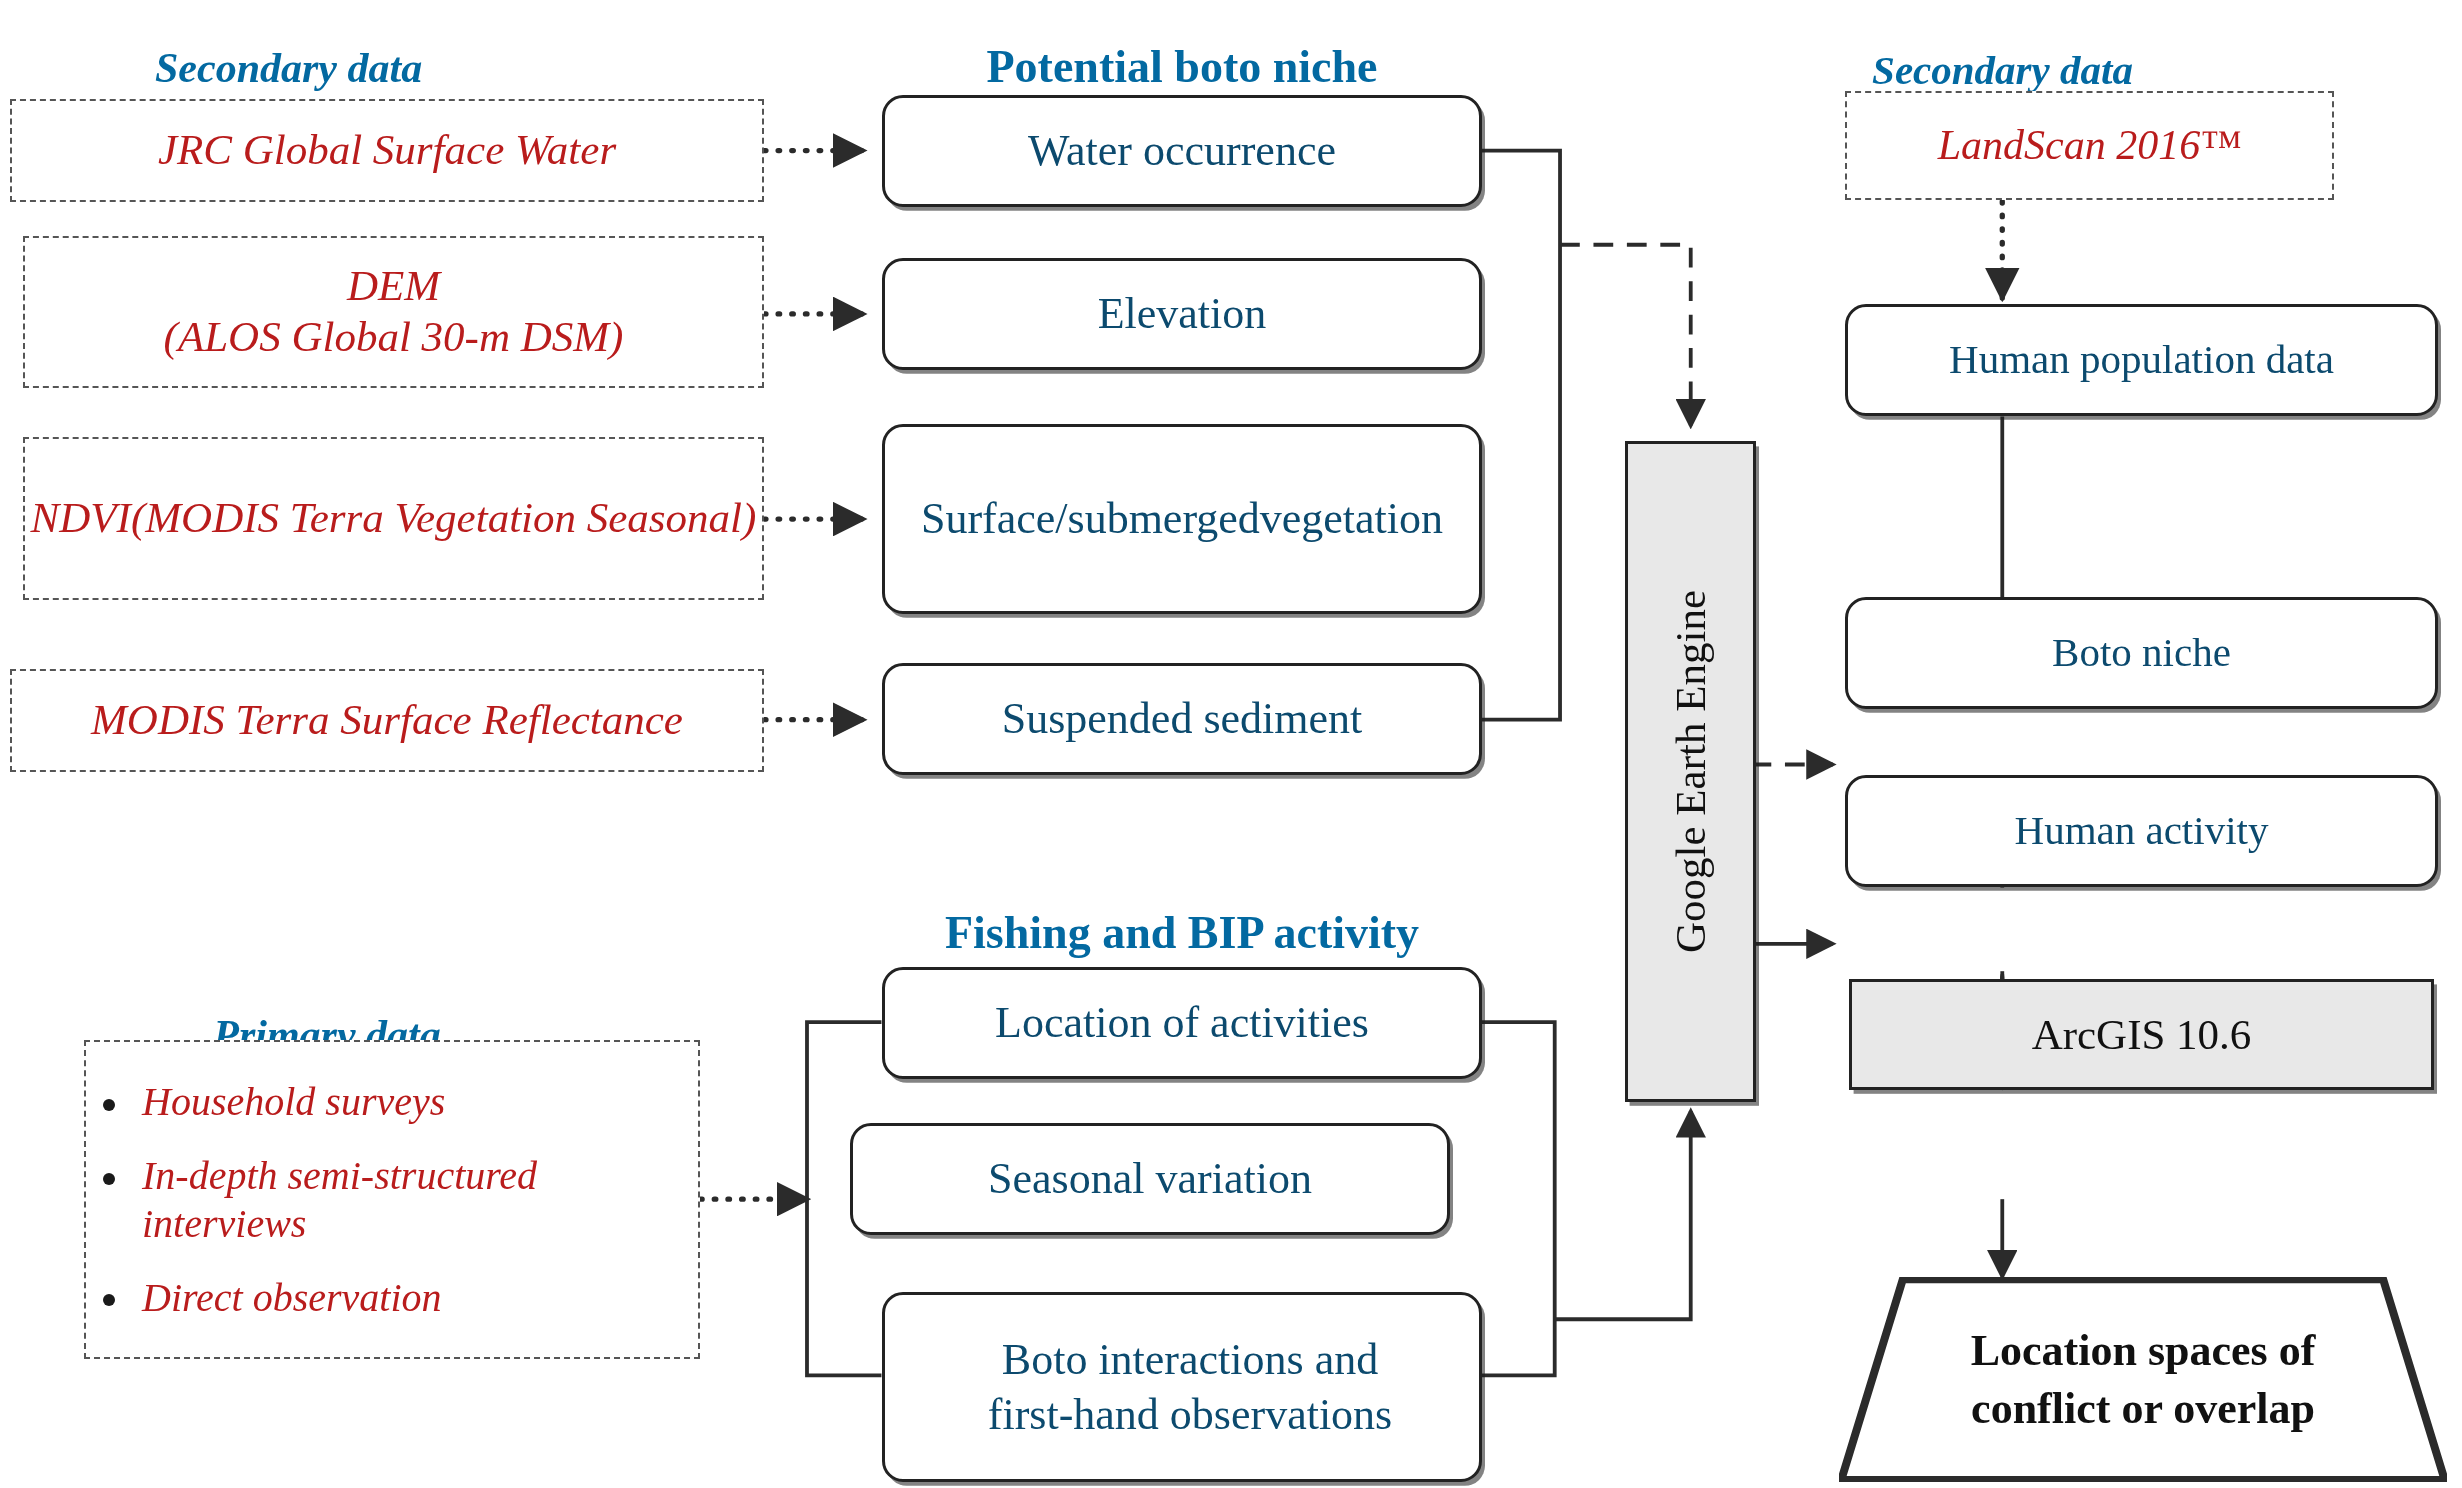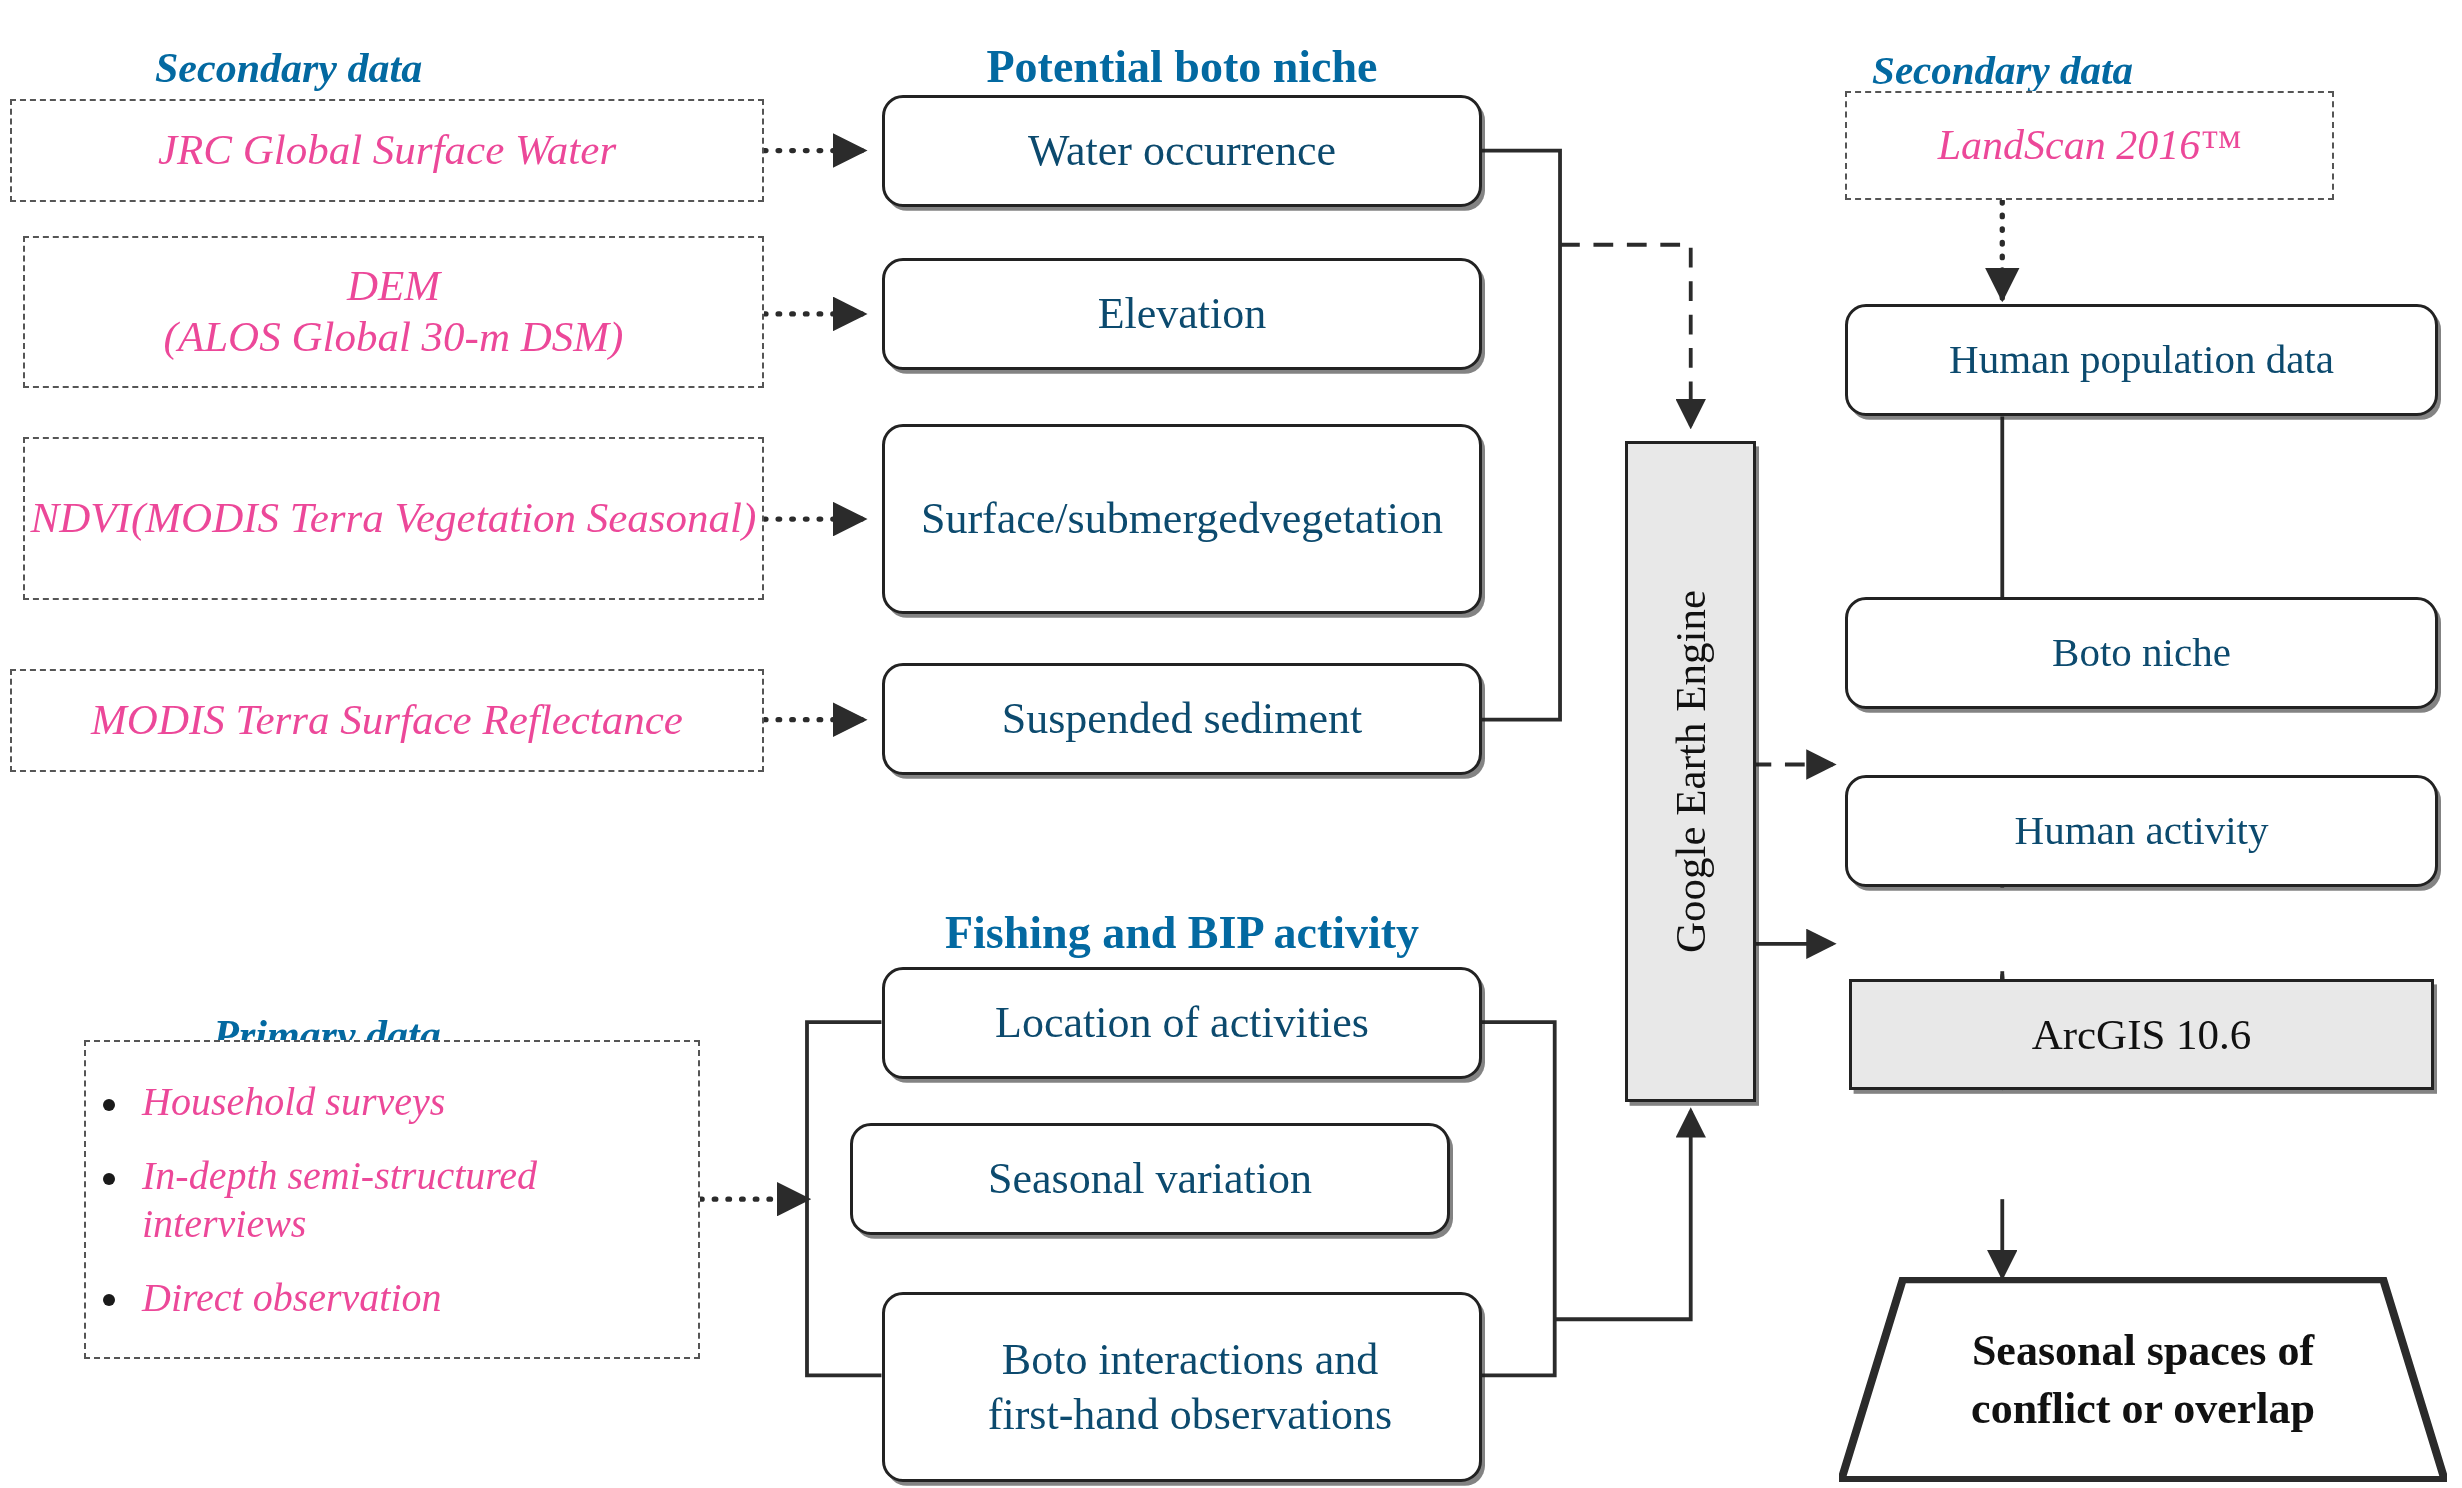--- a/index.html
+++ b/index.html
@@ -29,7 +29,7 @@
     justify-content:center;
     font-family:"Liberation Serif",serif;
     font-style:italic;
-    color:#ec4899;
+    color:#b91c1c;
     text-align:center;
     line-height:1.18;
   }

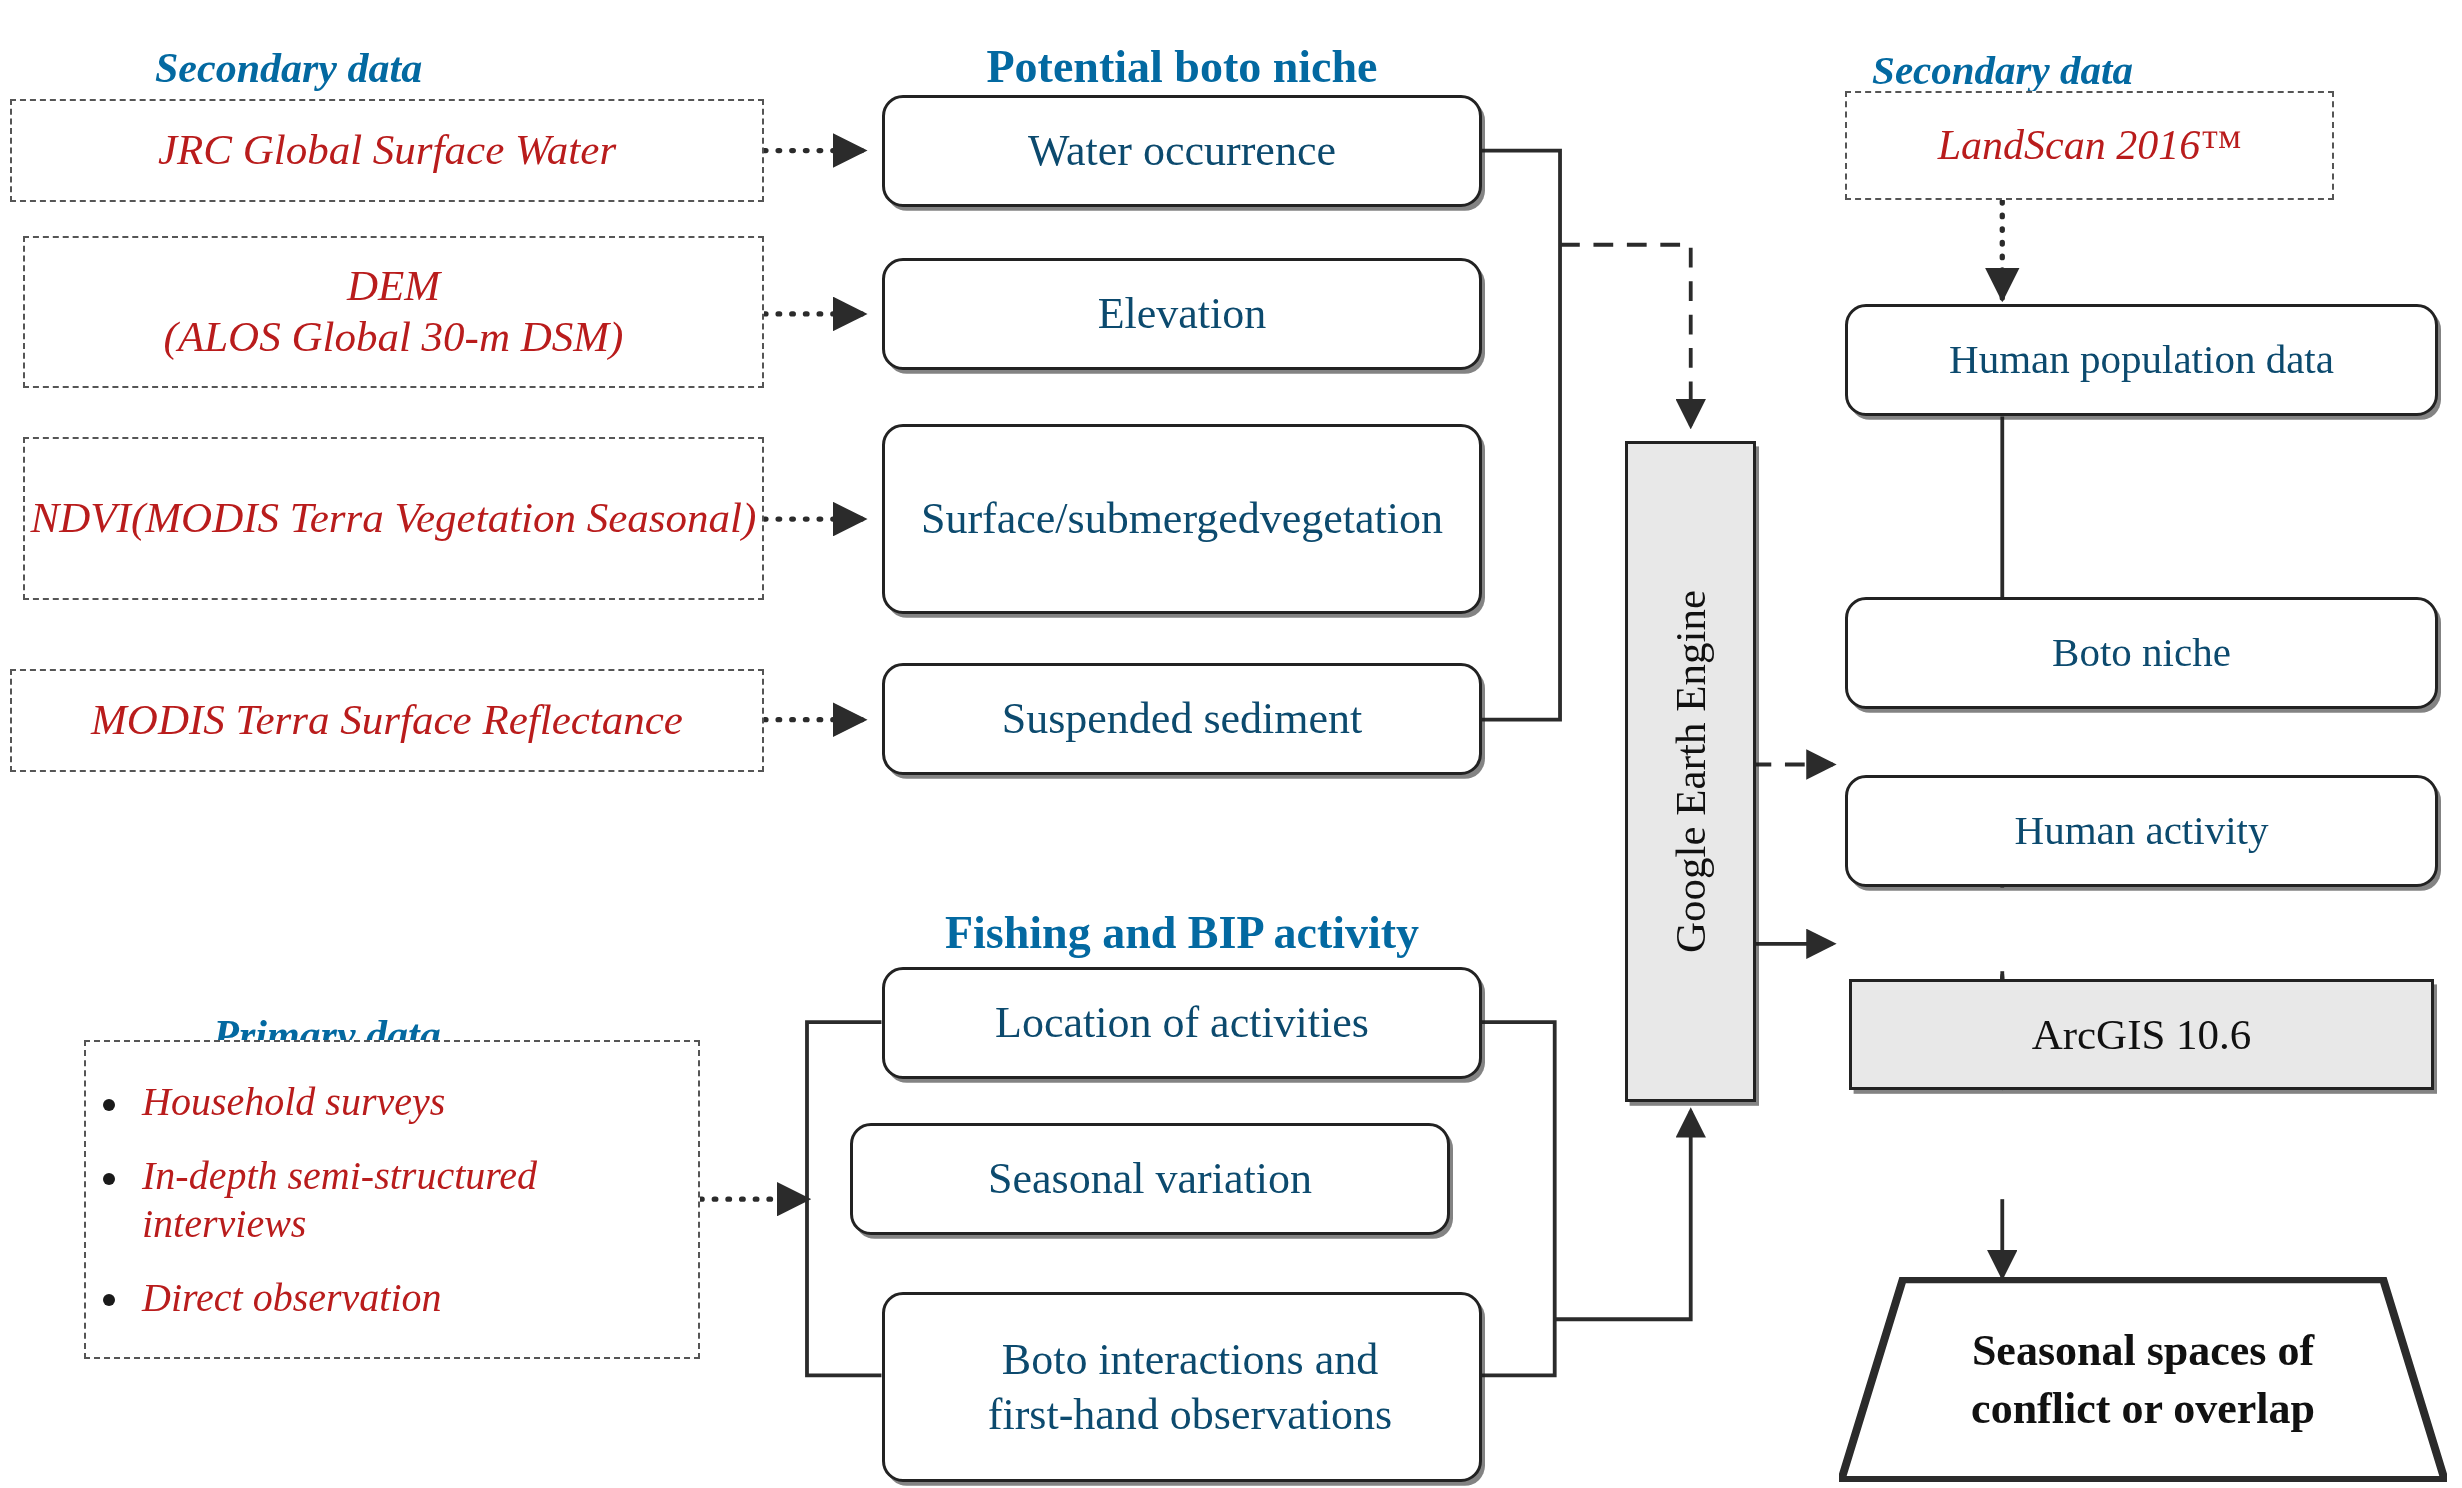--- a/index.html
+++ b/index.html
@@ -299,7 +299,7 @@
       <polygon points="84,3 716,3 797,267 3,267" fill="none" stroke="#2b2b2b" stroke-width="8" vector-effect="non-scaling-stroke"></polygon>
     </svg>
     <div class="traptext">
-      <div>Seasonal spaces of</div>
+      <div>Location spaces of</div>
       <div>conflict or overlap</div>
     </div>
   </div>

